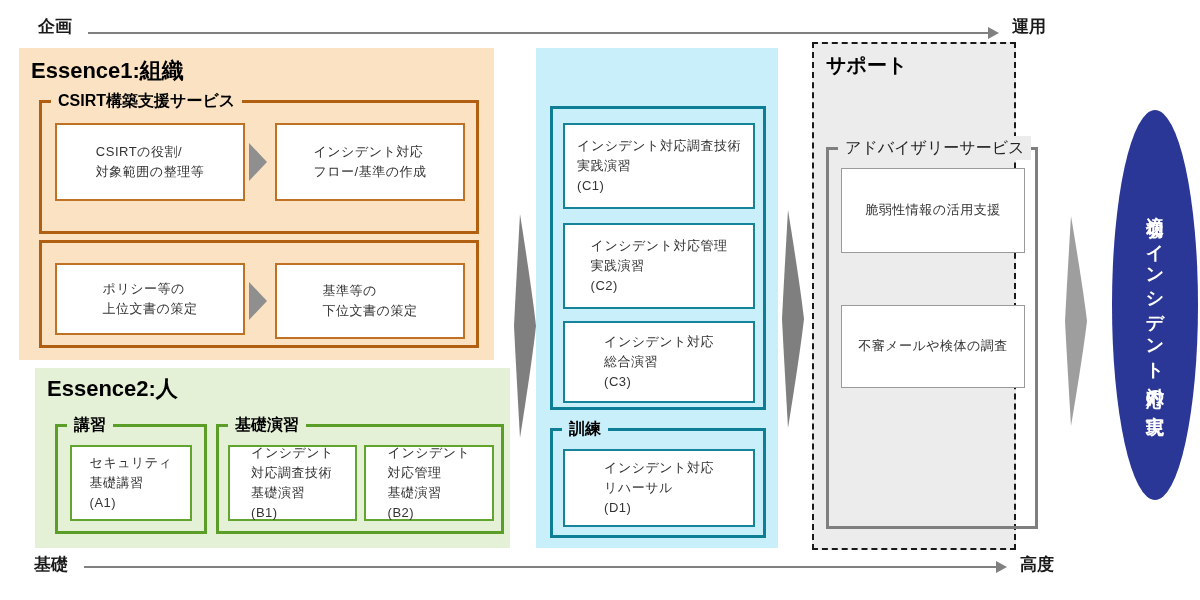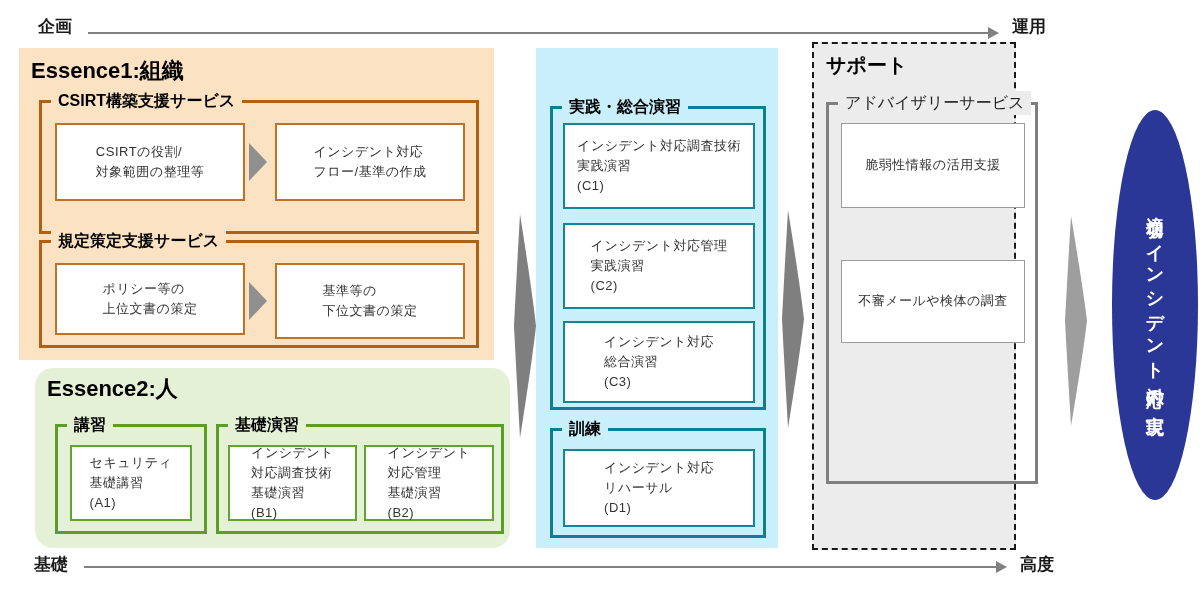--- a/index.html
+++ b/index.html
@@ -144,7 +144,6 @@
   <div class="section sec-essence3" style="left:536px;top:48px;width:242px;height:500px">
 
     <div class="group g-teal" style="left:14px;top:58px;width:216px;height:304px">
-      <span class="group-title">実践・総合演習</span>
       <div class="item b-teal" style="left:10px;top:14px;width:192px;height:86px">インシデント対応調査技術
 実践演習
 (C1)</div>

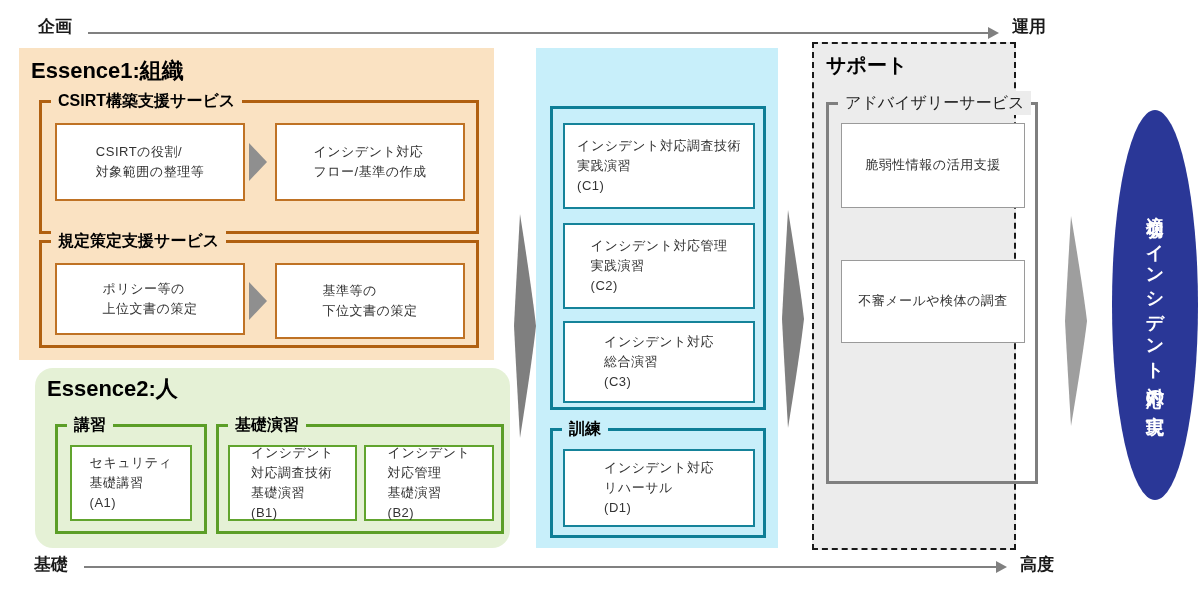--- a/index.html
+++ b/index.html
@@ -36,7 +36,7 @@
   .g-orange{border-color:var(--essence1-border);}
   .g-green{border-color:var(--essence2-border);}
   .g-teal{border-color:var(--essence3-border);}
-  .g-gray{border-color:var(--support-border);}
+  .g-gray{border-color:var(--support-border);margin-top:45px;}
   .group-title{
     position:absolute;top:-14px;left:9px;padding:0 7px;
     font-size:16px;font-weight:bold;color:#000;white-space:nowrap;line-height:24px;

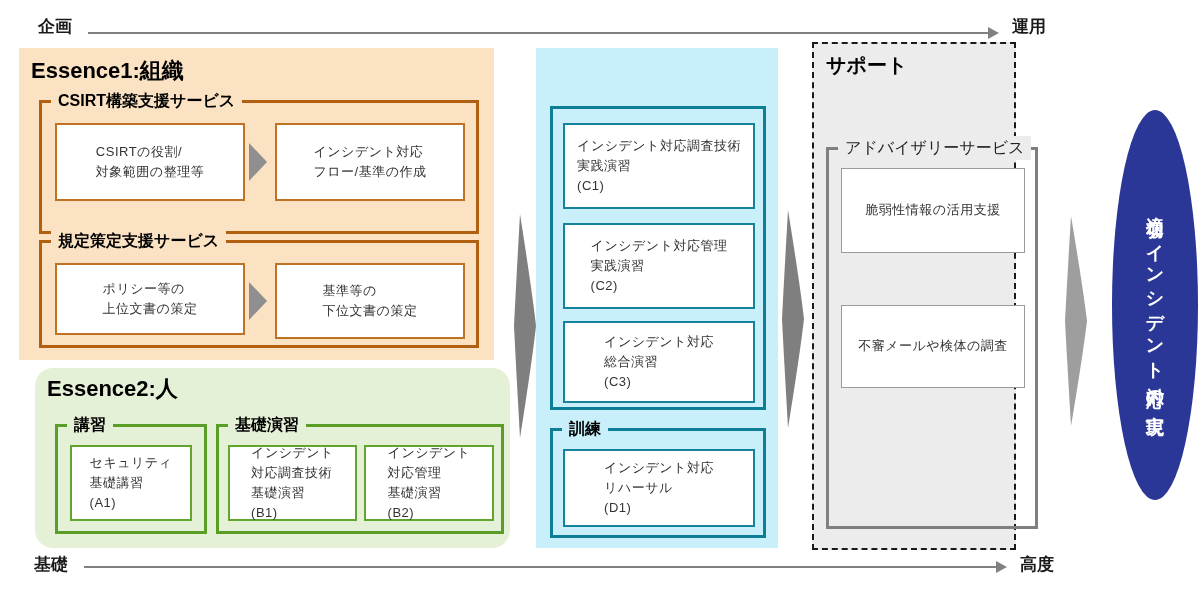--- a/index.html
+++ b/index.html
@@ -99,7 +99,6 @@
     </div>
 
     <div class="group g-orange" style="left:20px;top:192px;width:440px;height:108px">
-      <span class="group-title">規定策定支援サービス</span>
       <div class="item b-orange" style="left:13px;top:20px;width:190px;height:72px">ポリシー等の
 上位文書の策定</div>
       <div class="small-arrow" style="left:207px;top:39px">

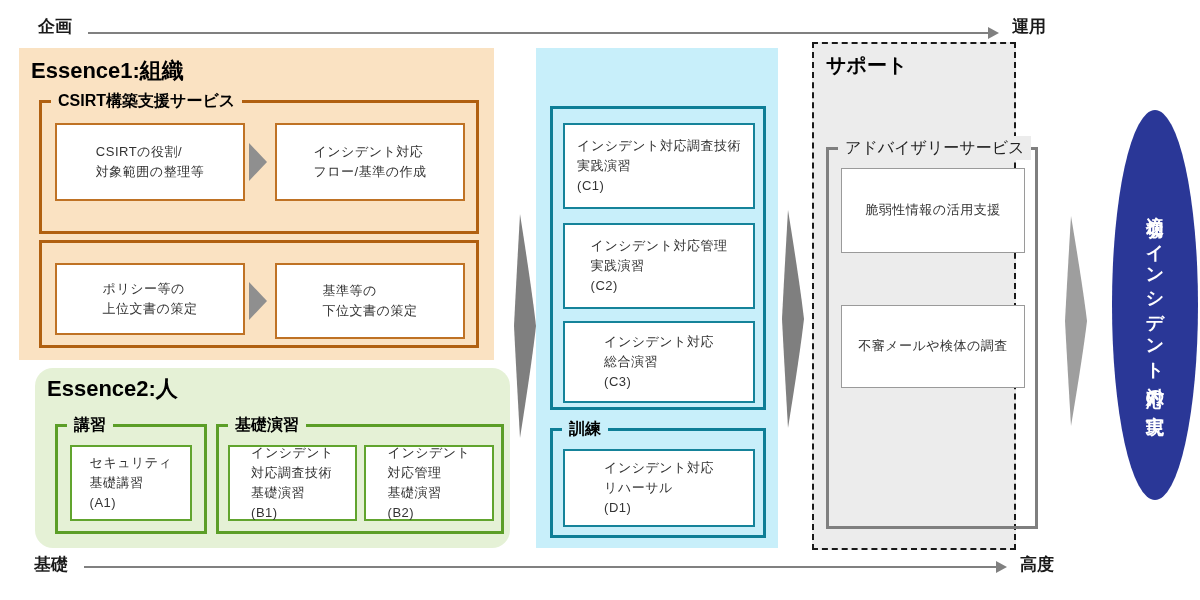--- a/index.html
+++ b/index.html
@@ -26,7 +26,7 @@
   
   .section{position:absolute;box-sizing:border-box;}
   .sec-essence1{background:var(--essence1-bg);}
-  .sec-essence2{background:var(--essence2-bg);border-radius:18px;}
+  .sec-essence2{background:var(--essence2-bg);}
   .sec-essence3{background:var(--essence3-bg);}
   .sec-support{background:var(--support-bg);border:2px dashed var(--support-outline);}
   .sec-header{position:absolute;font-weight:bold;font-size:22px;color:#000;white-space:nowrap;}

